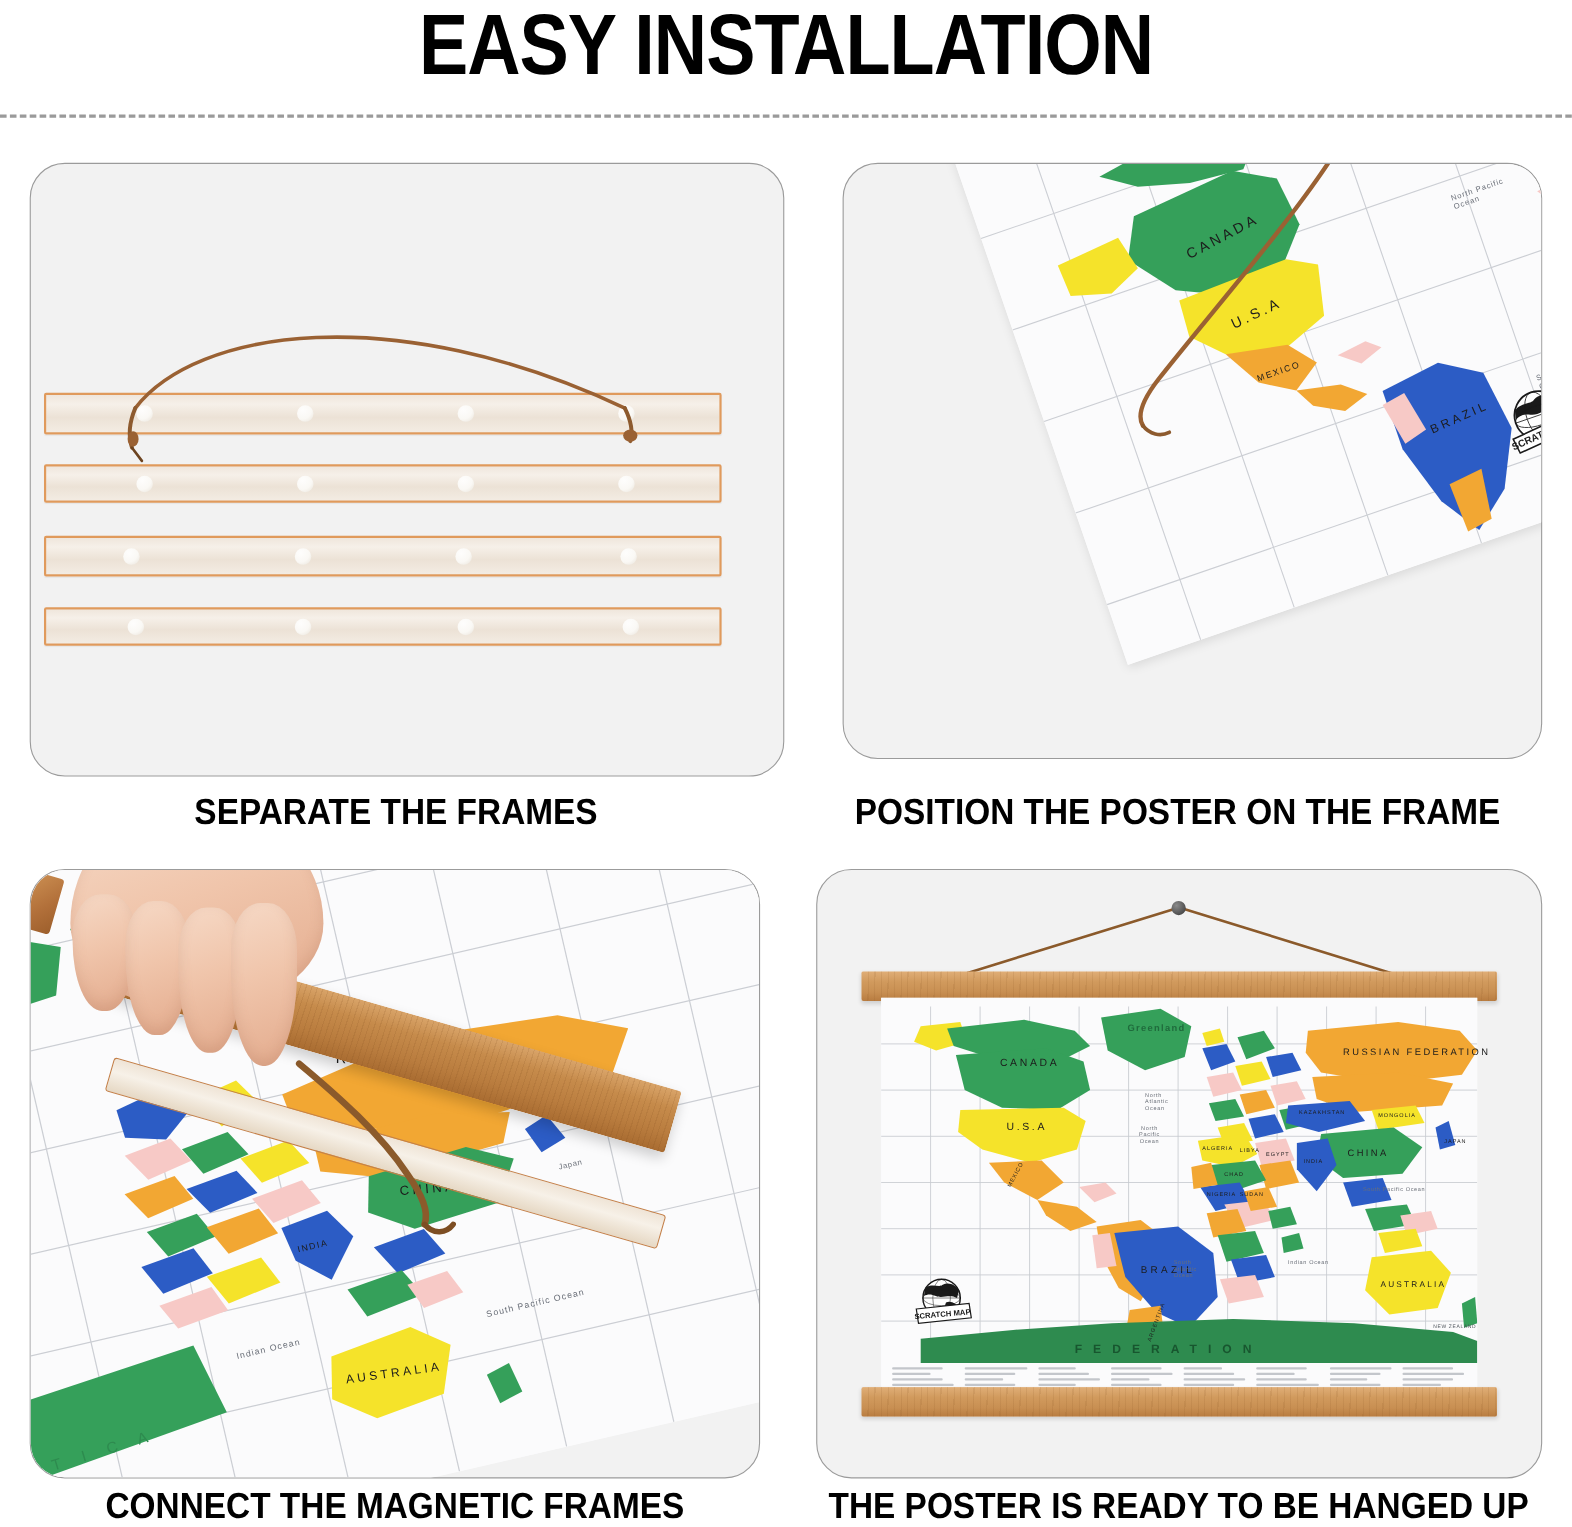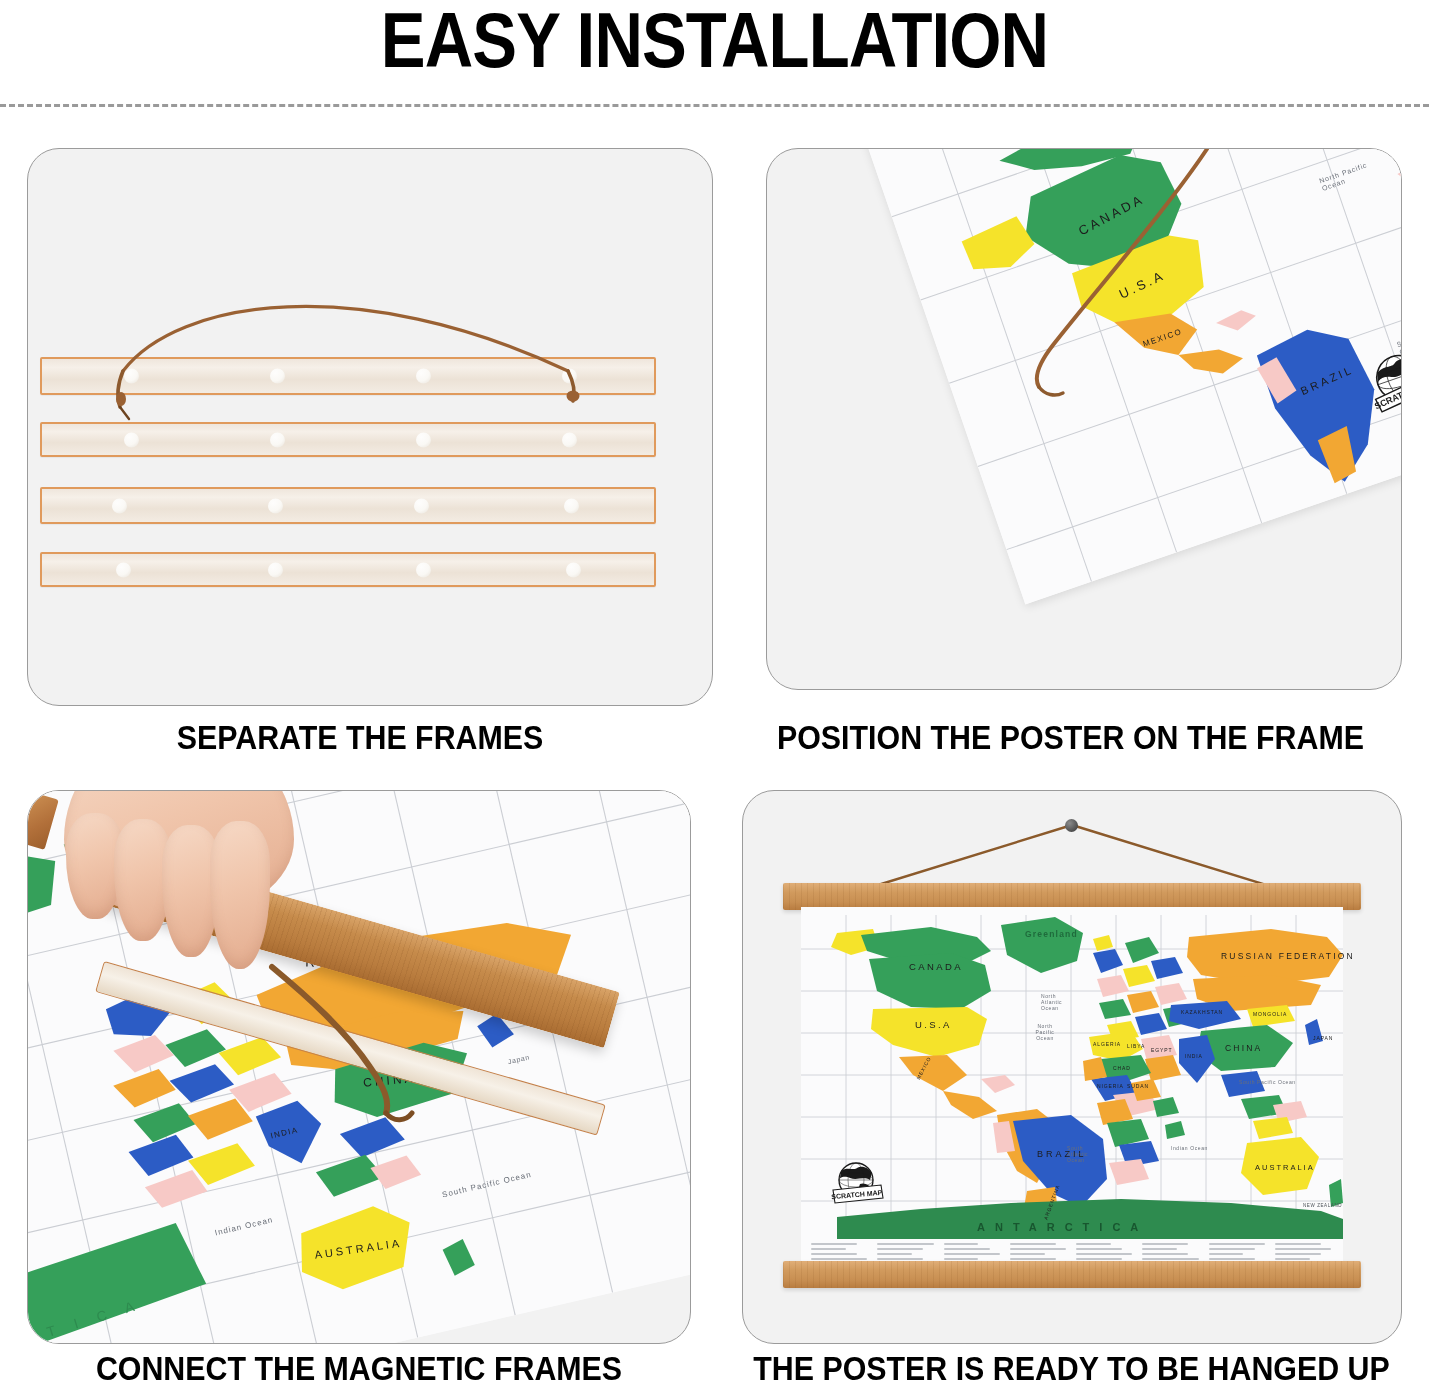--- a/index.html
+++ b/index.html
@@ -520,7 +520,7 @@
       <div class="maplabel" style="left:296px;top:176px;font-size:5px;letter-spacing:.9px;">NIGERIA</div>
       <div class="maplabel" style="left:454px;top:256px;font-size:7.5px;letter-spacing:2px;">AUSTRALIA</div>
       <div class="maplabel" style="left:502px;top:296px;font-size:4.5px;letter-spacing:.6px;color:#4b5158;">NEW ZEALAND</div>
-      <div class="maplabel" style="left:176px;top:314px;font-size:11px;letter-spacing:10px;font-weight:bold;color:#18562f;">ANTARCTICA</div>
+      <div class="maplabel" style="left:176px;top:314px;font-size:11px;letter-spacing:10px;font-weight:bold;color:#18562f;">FEDERATION</div>
       <div class="maplabel" style="left:226px;top:116px;font-size:5px;letter-spacing:.6px;color:#6a6f78;width:36px;white-space:normal;line-height:6px;text-align:center;">North Pacific Ocean</div>
       <div class="maplabel" style="left:438px;top:172px;font-size:5px;letter-spacing:.6px;color:#6a6f78;">South Pacific Ocean</div>
       <div class="maplabel" style="left:370px;top:238px;font-size:5px;letter-spacing:.6px;color:#6a6f78;">Indian Ocean</div>

